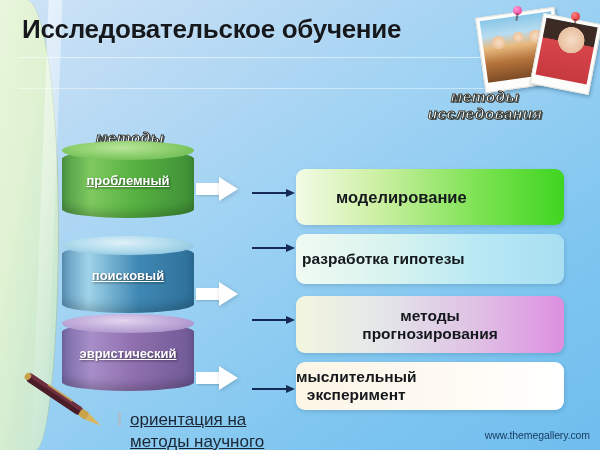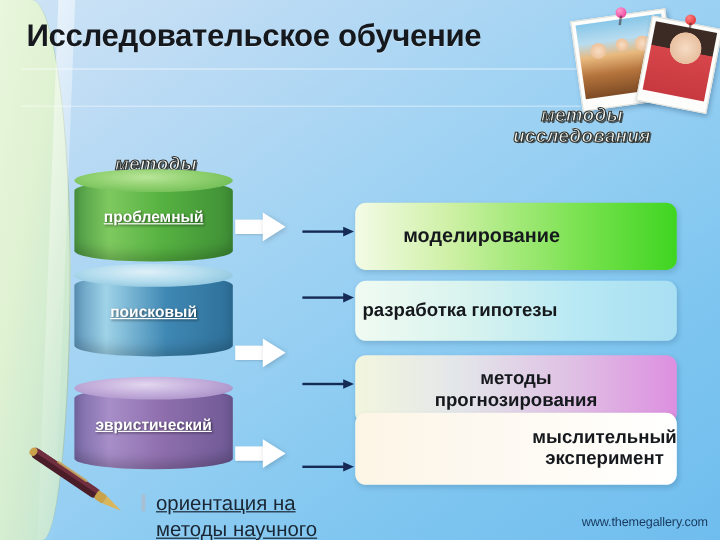--- a/index.html
+++ b/index.html
@@ -133,7 +133,7 @@
     background: radial-gradient(ellipse at 45% 35%, #b9e59a 0%, #8fd06e 45%, #5fb348 100%);
   }
 
-  #cyl-1 { top: 220px; height: 78px; align-items: center; }
+  #cyl-1 { top: 236px; height: 78px; align-items: center; }
   #cyl-1 .body {
     height: 68px;
     background: linear-gradient(90deg,#5e97bc 0%, #9fd3e8 20%, #3f88b4 58%, #2e7099 100%);

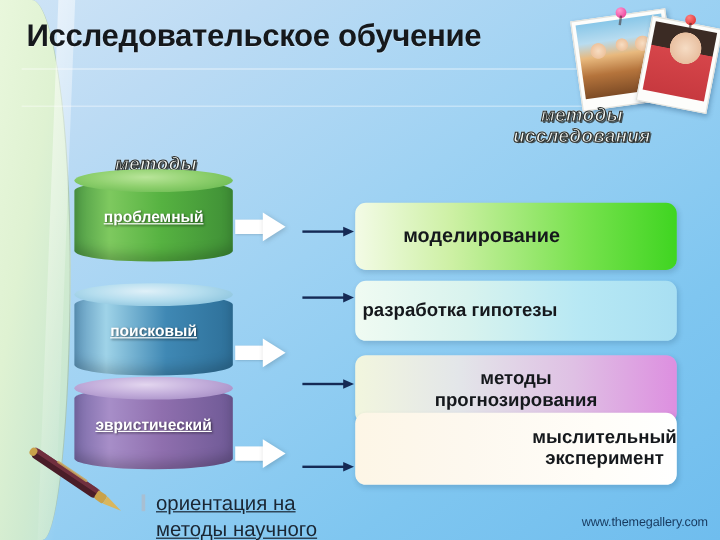--- a/index.html
+++ b/index.html
@@ -237,9 +237,9 @@
   #box-2 .txt { font-size: 15.5px; text-align: center; }
 
   #box-3 {
-    top: 344px; height: 60px;
+    top: 362px; height: 48px;
     background: linear-gradient(90deg,#fdf6e6 0%, #fdf8ef 35%, #fffdf8 75%, #ffffff 100%);
-    justify-content: flex-end;
+    justify-content: flex-start;
   }
   #box-3 .txt { font-size: 15.5px; text-align: center; }
 

